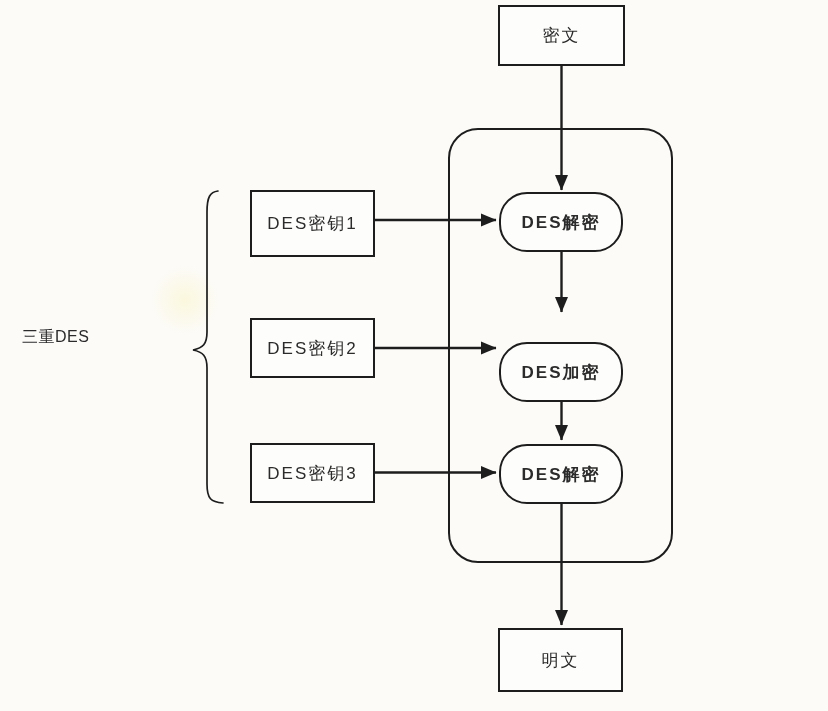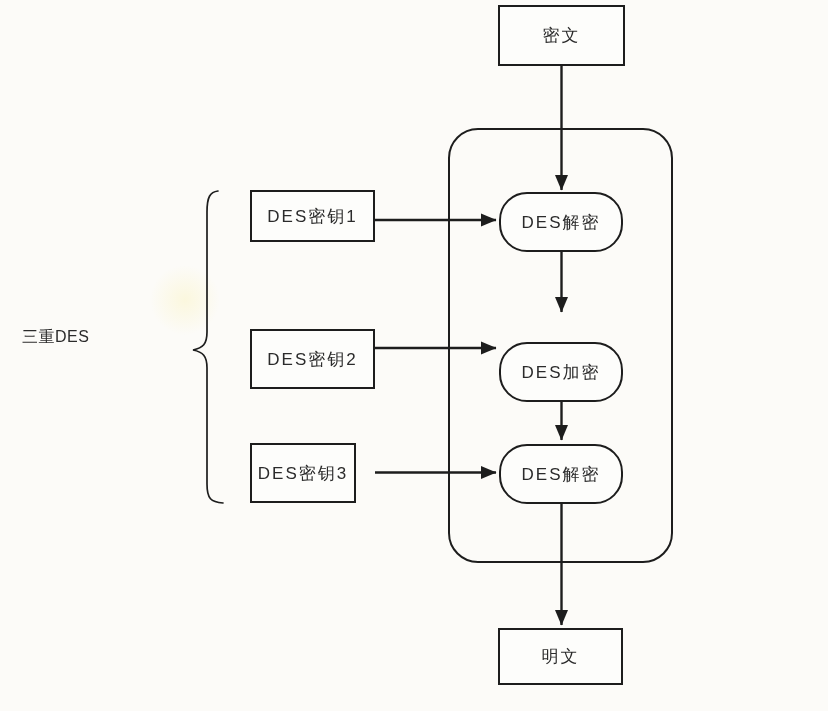--- a/index.html
+++ b/index.html
@@ -70,7 +70,7 @@
   .pill { border-radius: 28px; }
   .node-ciphertext { left: 498px; top: 5px;   width: 127px; height: 61px; }
   .node-plaintext  { left: 498px; top: 628px; width: 125px; height: 57px; }
-  .node-key1 { left: 250px; top: 190px; width: 125px; height: 52px; }
+  .node-key1 { left: 250px; top: 190px; width: 125px; height: 67px; }
   .node-key2 { left: 250px; top: 318px; width: 125px; height: 60px; margin-top: 11px; }
   .node-key3 { left: 250px; top: 443px; width: 106px; height: 60px; }
   .node-stage1 { left: 499px; top: 192px; width: 124px; height: 60px; }

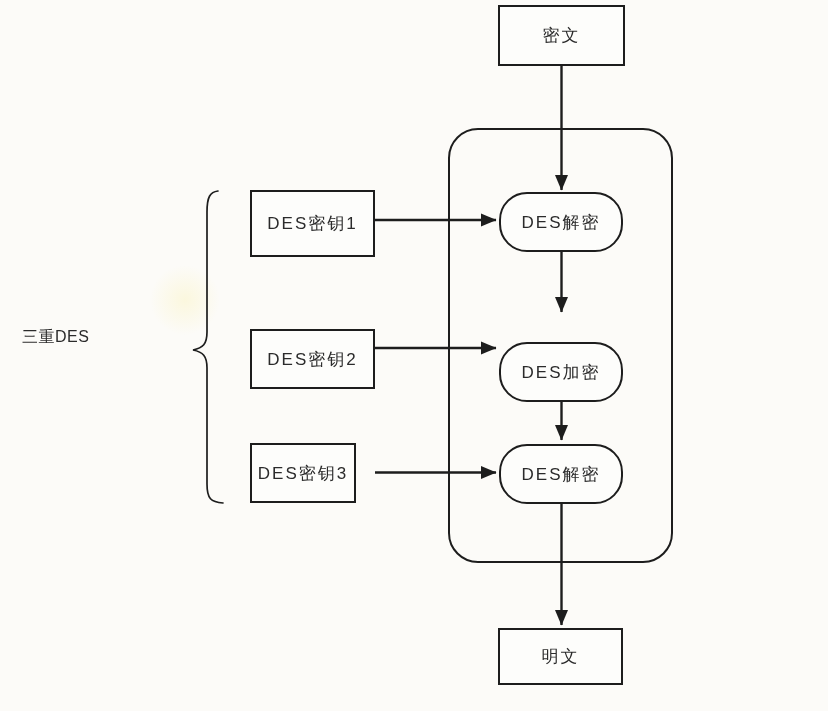--- a/index.html
+++ b/index.html
@@ -67,7 +67,7 @@
     z-index: 3;
     white-space: nowrap;
   }
-  .pill { border-radius: 28px; }
+  .pill { border-radius: 28px; font-weight: bold; }
   .node-ciphertext { left: 498px; top: 5px;   width: 127px; height: 61px; }
   .node-plaintext  { left: 498px; top: 628px; width: 125px; height: 57px; }
   .node-key1 { left: 250px; top: 190px; width: 125px; height: 67px; }

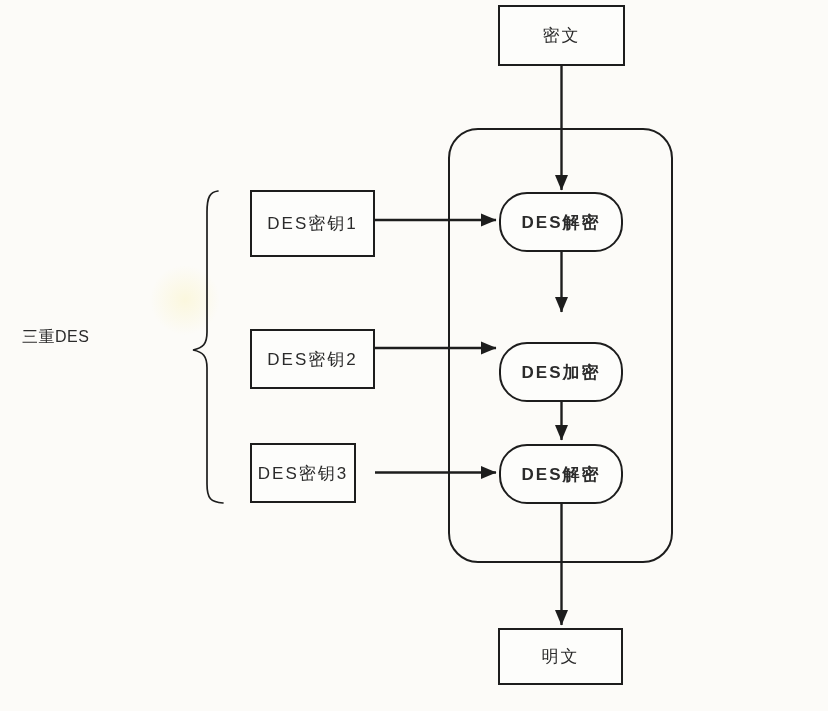--- a/index.html
+++ b/index.html
@@ -71,7 +71,7 @@
   .node-ciphertext { left: 498px; top: 5px;   width: 127px; height: 61px; }
   .node-plaintext  { left: 498px; top: 628px; width: 125px; height: 57px; }
   .node-key1 { left: 250px; top: 190px; width: 125px; height: 67px; }
-  .node-key2 { left: 250px; top: 318px; width: 125px; height: 60px; margin-top: 11px; }
+  .node-key2 { left: 250px; top: 318px; width: 125px; height: 60px; }
   .node-key3 { left: 250px; top: 443px; width: 106px; height: 60px; }
   .node-stage1 { left: 499px; top: 192px; width: 124px; height: 60px; }
   .node-stage2 { left: 499px; top: 318px; width: 124px; height: 60px; margin-top: 24px; }

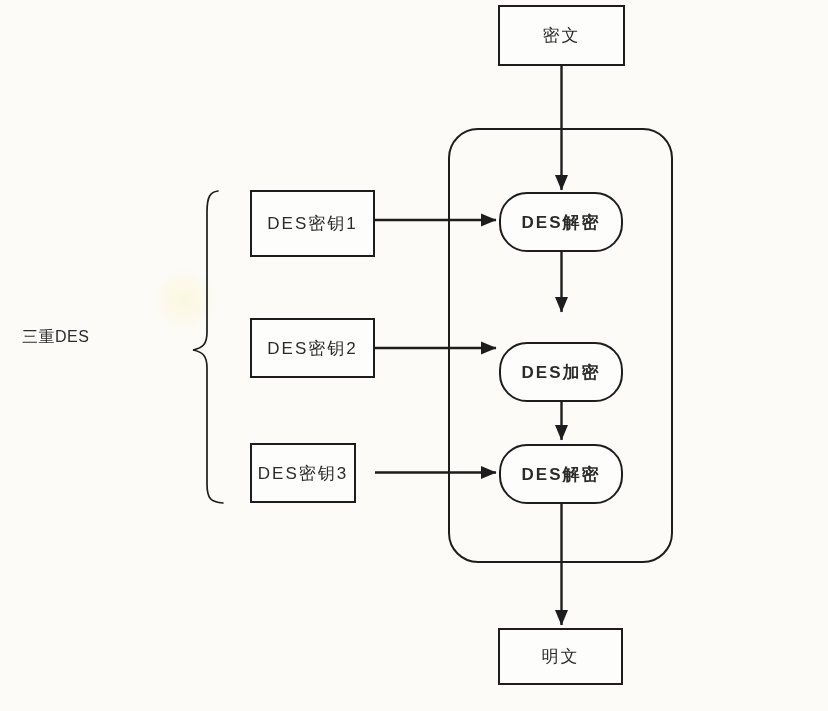--- a/index.html
+++ b/index.html
@@ -72,7 +72,7 @@
   .node-plaintext  { left: 498px; top: 628px; width: 125px; height: 57px; }
   .node-key1 { left: 250px; top: 190px; width: 125px; height: 67px; }
   .node-key2 { left: 250px; top: 318px; width: 125px; height: 60px; }
-  .node-key3 { left: 250px; top: 443px; width: 106px; height: 60px; }
+  .node-key3 { left: 250px; top: 443px; width: 125px; height: 60px; }
   .node-stage1 { left: 499px; top: 192px; width: 124px; height: 60px; }
   .node-stage2 { left: 499px; top: 318px; width: 124px; height: 60px; margin-top: 24px; }
   .node-stage3 { left: 499px; top: 444px; width: 124px; height: 60px; }

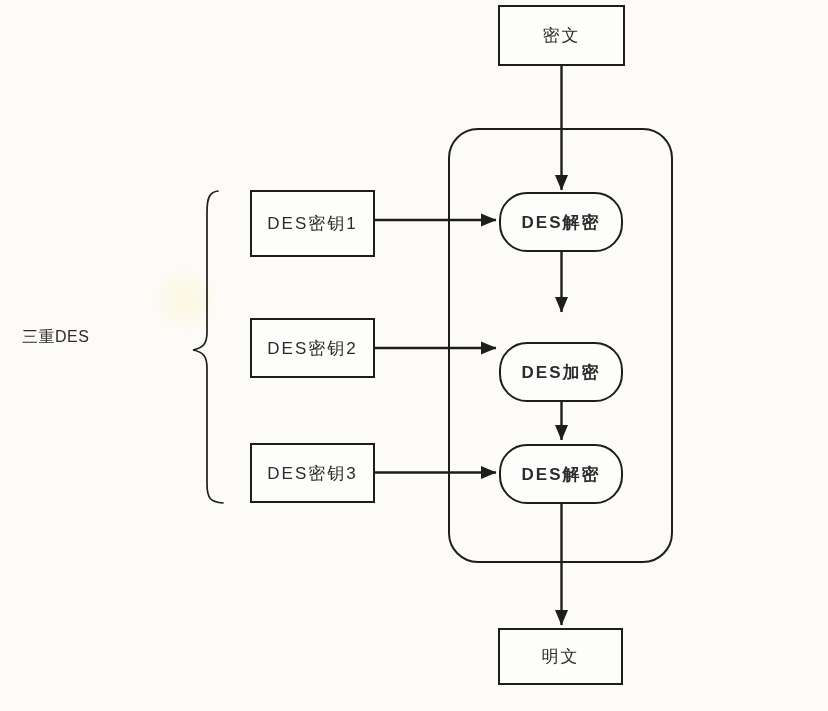--- a/index.html
+++ b/index.html
@@ -69,7 +69,7 @@
   }
   .pill { border-radius: 28px; font-weight: bold; }
   .node-ciphertext { left: 498px; top: 5px;   width: 127px; height: 61px; }
-  .node-plaintext  { left: 498px; top: 628px; width: 125px; height: 57px; }
+  .node-plaintext  { left: 498px; top: 628px; width: 125px; height: 64px; }
   .node-key1 { left: 250px; top: 190px; width: 125px; height: 67px; }
   .node-key2 { left: 250px; top: 318px; width: 125px; height: 60px; }
   .node-key3 { left: 250px; top: 443px; width: 125px; height: 60px; }

